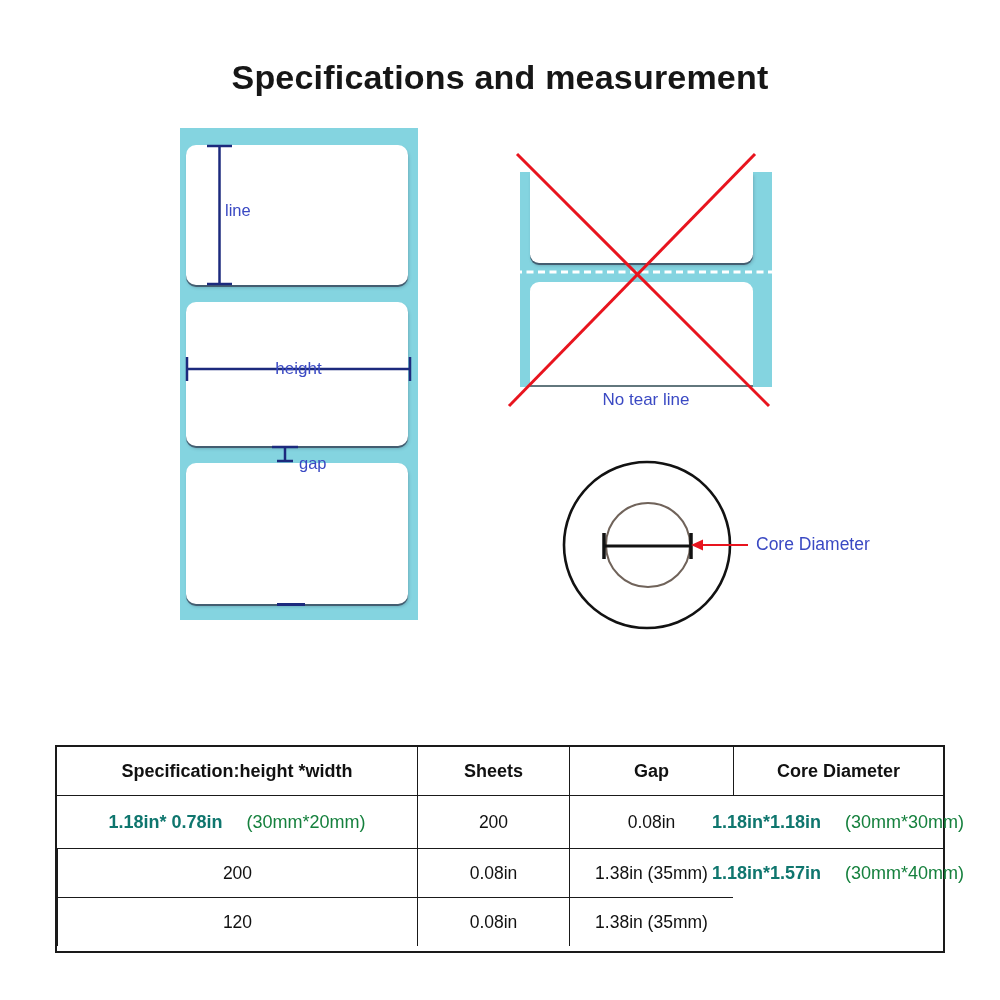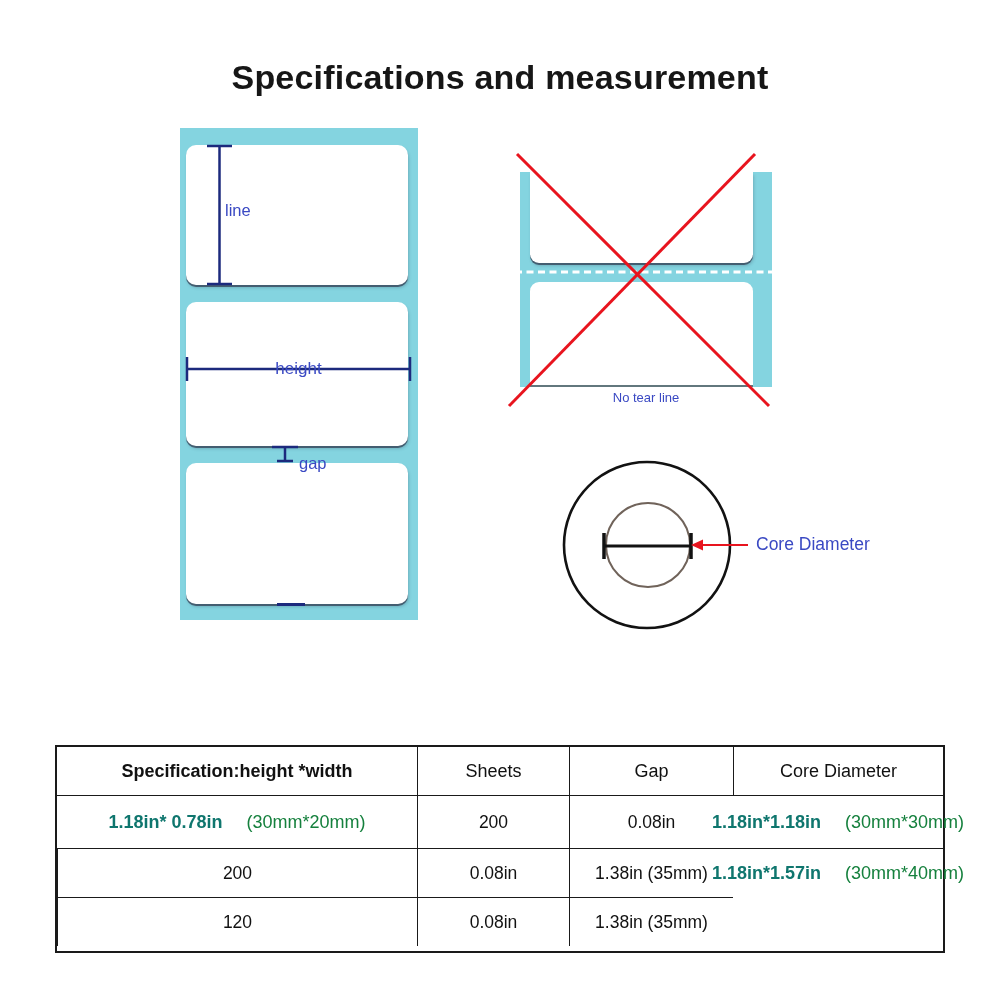--- a/index.html
+++ b/index.html
@@ -30,7 +30,7 @@
   #width-label{left:225px;top:201px;font-size:16.5px;}
   #height-label{left:187px;top:343px;width:223px;text-align:center;font-size:17px;margin-top:16px;}
   #gap-label{left:299px;top:454px;font-size:16.5px;}
-  #no-tear-label{left:520px;top:390px;width:252px;text-align:center;font-size:13px;}
+  #no-tear-label{left:520px;top:390px;width:252px;text-align:center;font-size:17px;}
   #core-label{left:756px;top:534px;font-size:17.5px;}
   
   #spec-table{left:55px;top:745px;width:890px;height:208px;border:2px solid #1a1a1a;

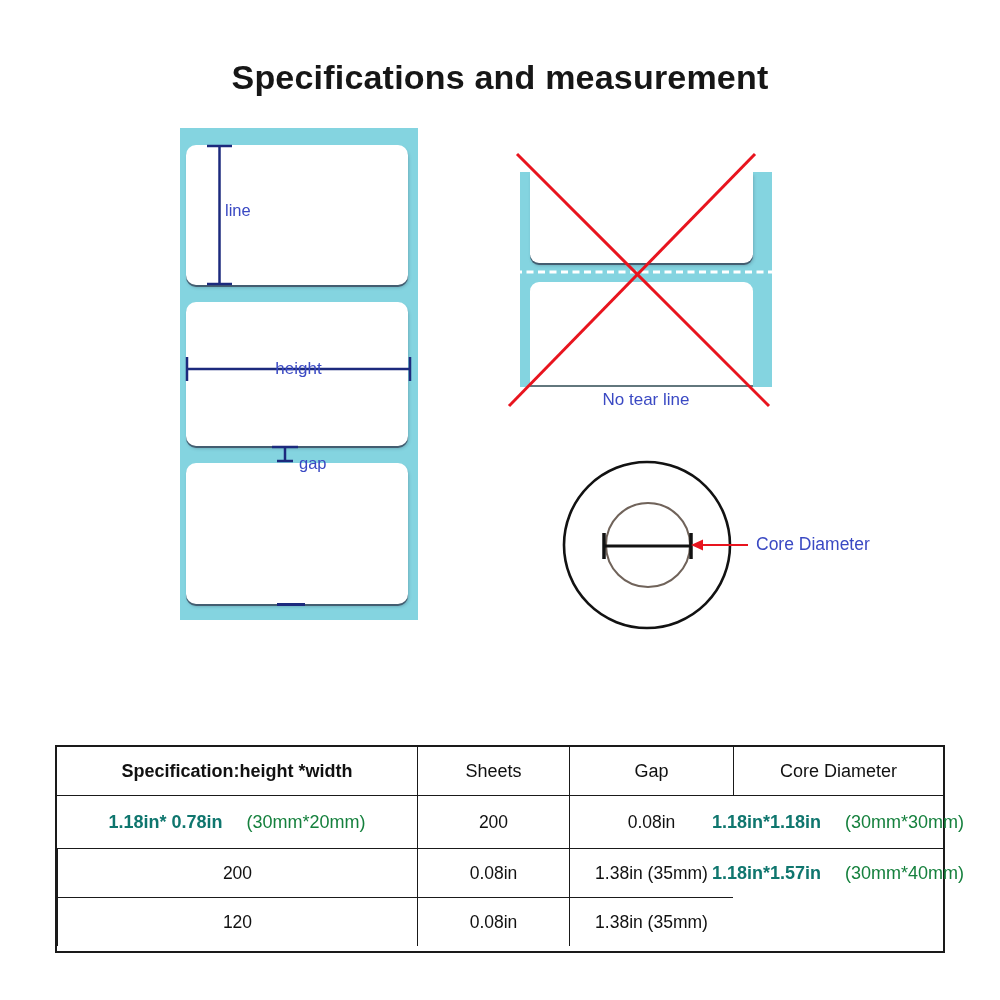--- a/index.html
+++ b/index.html
@@ -40,7 +40,7 @@
     box-sizing:border-box;}
   .cell.bl{border-left:1.5px solid #1a1a1a;}
   .cell.bt{border-top:1.5px solid #1a1a1a;}
-  .hdr{font-size:18px;}
+  .hdr{font-size:18px;font-weight:bold;}
   .hdr1{font-weight:700;}
   .spec-b{font-weight:700;font-size:18px;color:#0f766e;}
   .spec-mm{color:#15803d;font-size:18px;margin-left:24px;}

